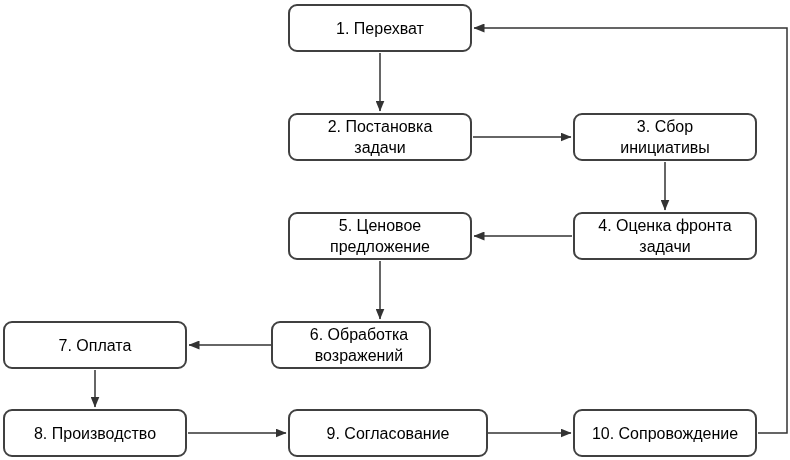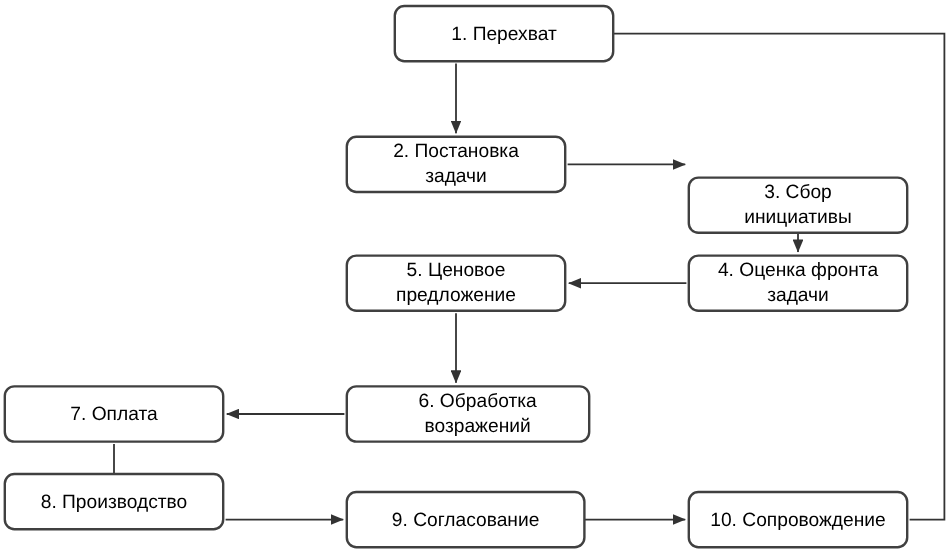--- a/index.html
+++ b/index.html
@@ -71,7 +71,7 @@
       <polyline points="473,433 571,433" marker-end="url(#arrowhead)"></polyline>
       <polyline points="758,433 787,433 787,28 474,28" marker-end="url(#arrowhead)"></polyline>
     </svg>
-<div class="node" style="left: 288px; top: 4px; width: 184px; height: 48px; margin-left: 40px;">
+<div class="node" style="left: 288px; top: 4px; width: 184px; height: 48px;">
       <span>1. Перехват</span>
     </div>
     <div class="node" style="left: 288px; top: 113px; width: 184px; height: 48px;">

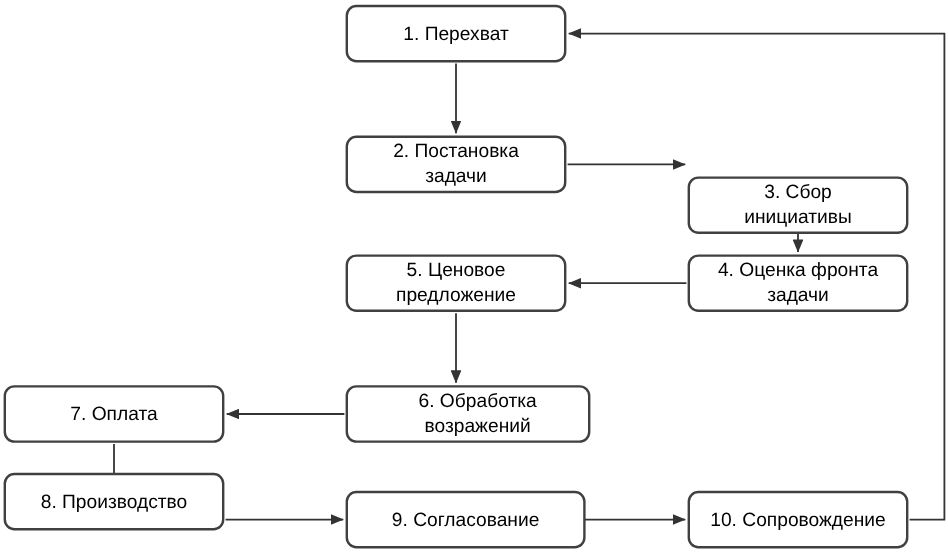--- a/index.html
+++ b/index.html
@@ -78,7 +78,7 @@
       <span>2. Постановка</span>
       <span>задачи</span>
     </div>
-    <div class="node" style="left: 573px; top: 113px; width: 184px; height: 48px; margin-top: 34px;">
+    <div class="node" style="left: 573px; top: 113px; width: 184px; height: 48px;">
       <span>3. Сбор</span>
       <span>инициативы</span>
     </div>

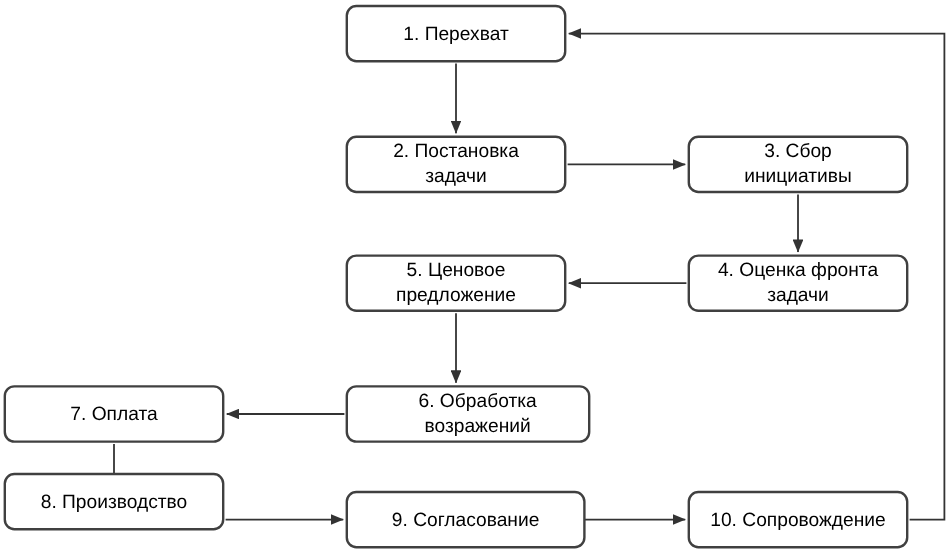--- a/index.html
+++ b/index.html
@@ -90,7 +90,7 @@
       <span>5. Ценовое</span>
       <span>предложение</span>
     </div>
-    <div class="node" style="left: 288px; top: 321px; width: 204px; height: 48px; padding-left: 16px;">
+    <div class="node" style="left: 271px; top: 321px; width: 160px; height: 48px; padding-left: 16px;">
       <span>6. Обработка</span>
       <span>возражений</span>
     </div>

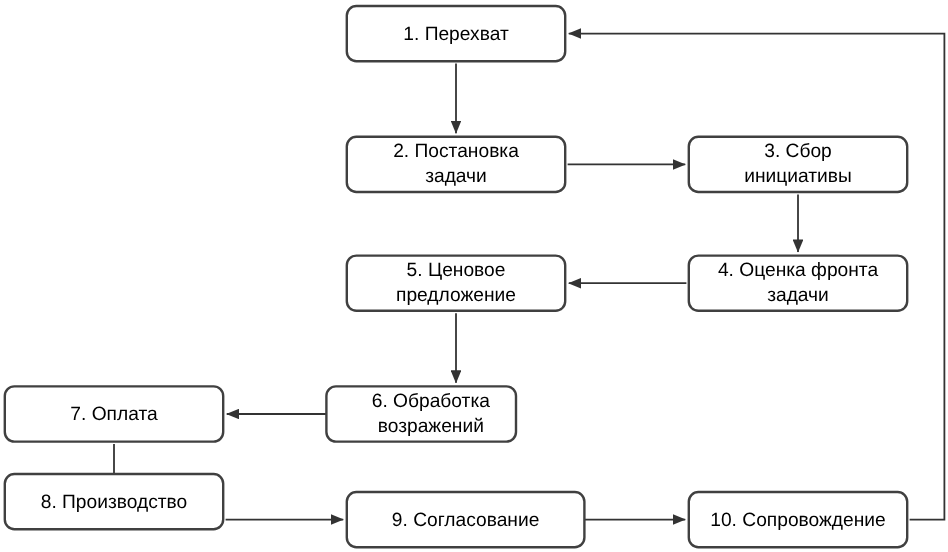--- a/index.html
+++ b/index.html
@@ -97,7 +97,7 @@
     <div class="node" style="left: 3px; top: 321px; width: 184px; height: 48px;">
       <span>7. Оплата</span>
     </div>
-    <div class="node" style="left: 3px; top: 394px; width: 184px; height: 48px;">
+    <div class="node" style="left: 3px; top: 409px; width: 184px; height: 48px;">
       <span>8. Производство</span>
     </div>
     <div class="node" style="left: 288px; top: 409px; width: 200px; height: 48px;">

